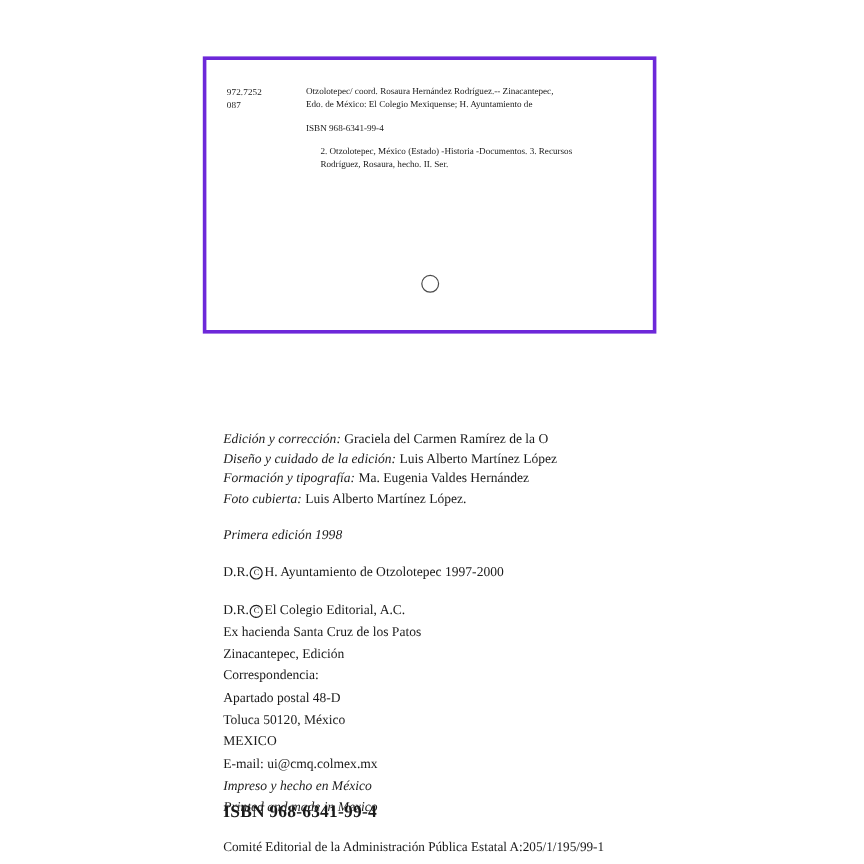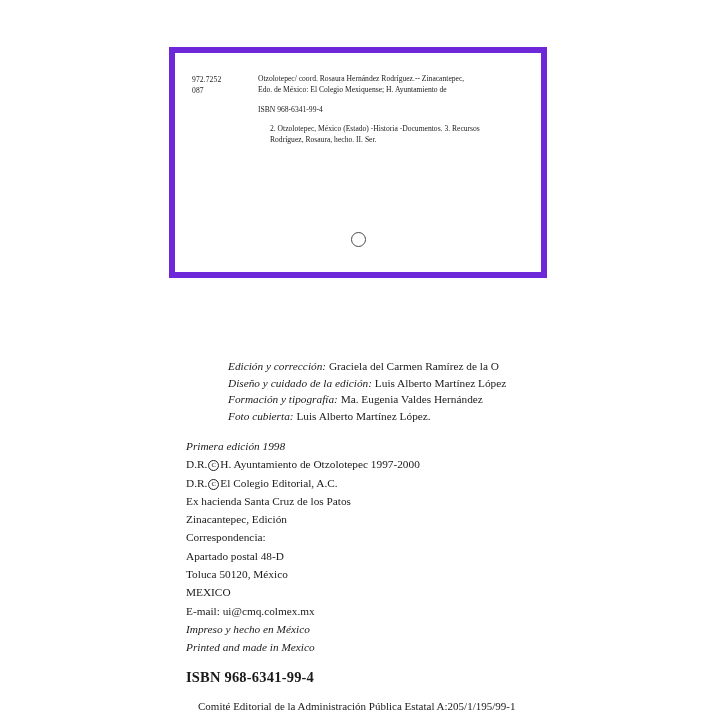--- a/index.html
+++ b/index.html
@@ -23,7 +23,7 @@
     top: 47px;
     width: 378px;
     height: 231px;
-    border: 6px solid #6d28d9;
+    border: 3px solid #6d28d9;
     box-sizing: border-box;
     background: #fff;
   }

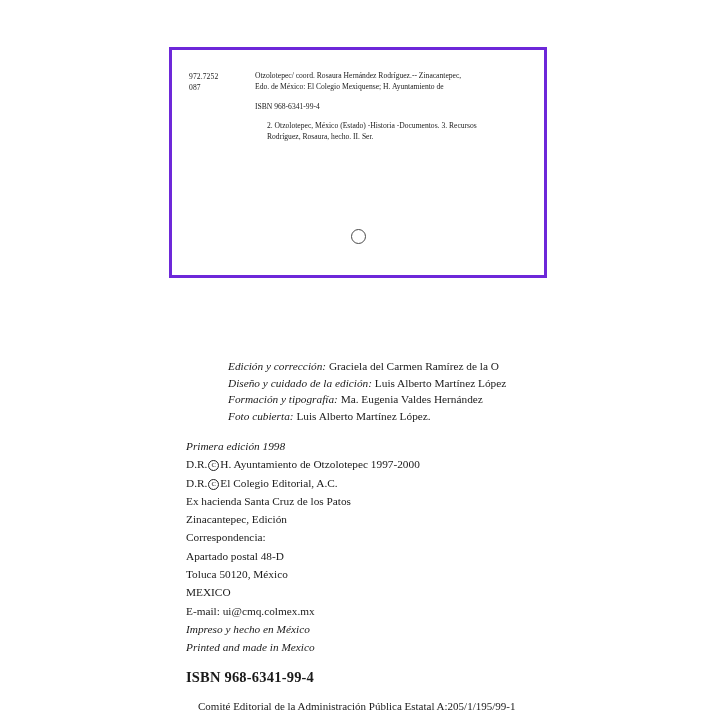--- a/index.html
+++ b/index.html
@@ -78,7 +78,6 @@
     width: 420px;
     font-size: 11.3px;
     line-height: 1.48;
-    margin-left: 42px;
   }
   .credits .row {
     white-space: nowrap;

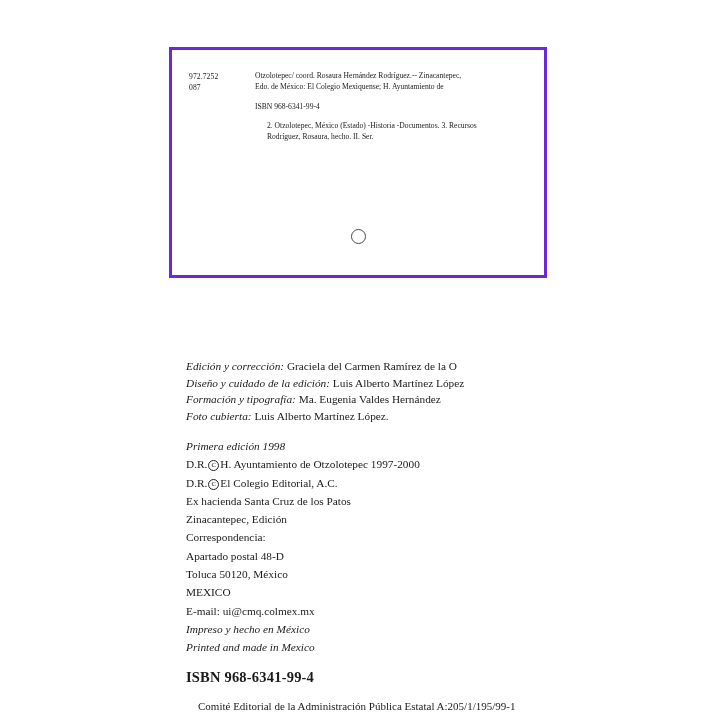--- a/index.html
+++ b/index.html
@@ -105,6 +105,7 @@
     font-style: italic;
   }
   .gap-top {
+    margin-top: 13px;
   }
   .copy {
     display: inline-block;

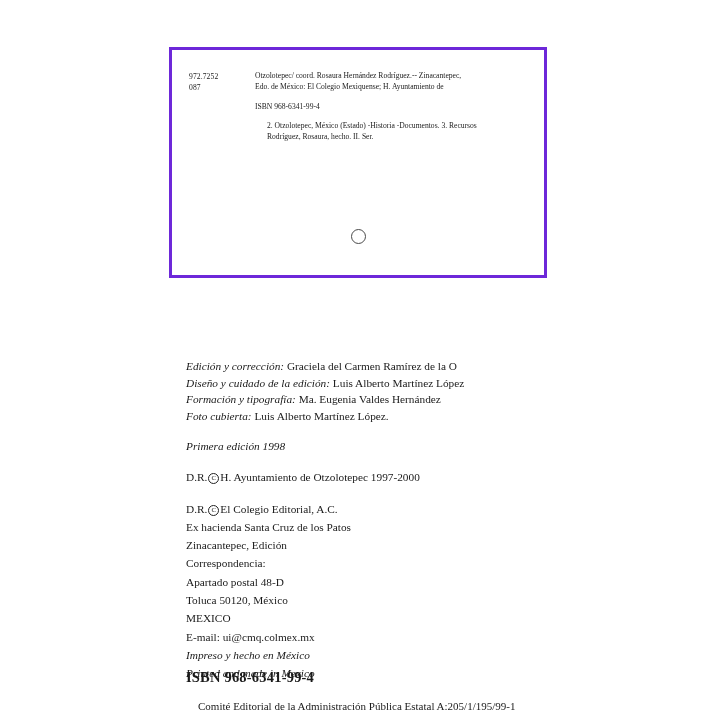--- a/index.html
+++ b/index.html
@@ -136,7 +136,6 @@
     left: 186px;
     top: 700px;
     font-size: 11px;
-    margin-left: 12px;
   }
 </style>
 </head>

